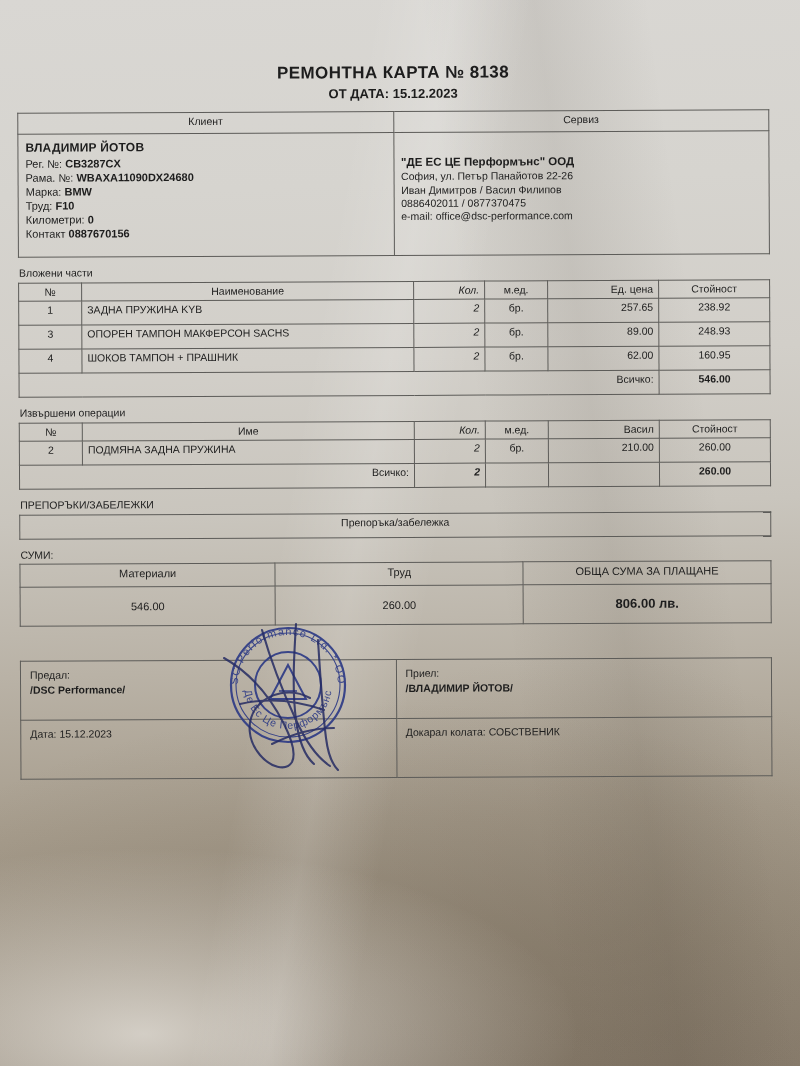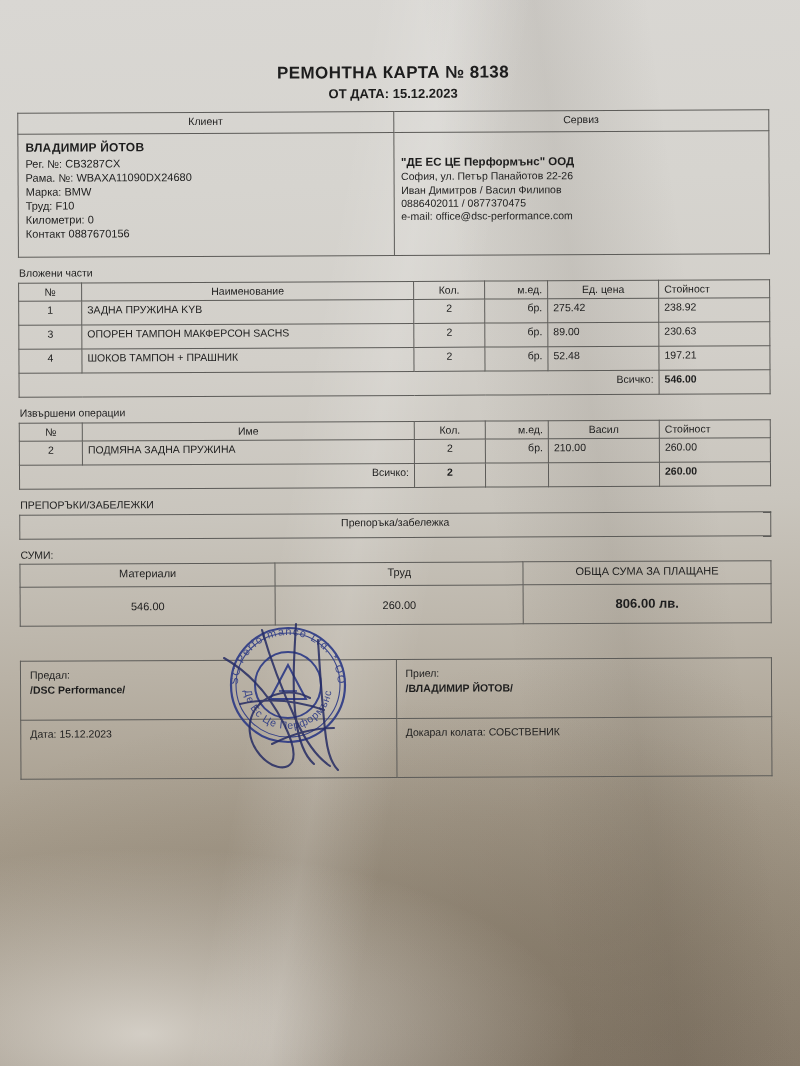--- a/index.html
+++ b/index.html
@@ -76,7 +76,7 @@
   .hdr td{height:94px;padding:6px 7px;}
   .cl-name{font-size:12px;font-weight:bold;letter-spacing:.2px;}
   .cl-row{font-size:11px;}
-  .cl-row b{font-weight:normal;}
+  .cl-row b{font-weight:bold;}
   .sv-name{font-size:11.5px;font-weight:bold;}
   .sv-row{font-size:10.5px;}
   .svcell{padding-top:22px !important;}

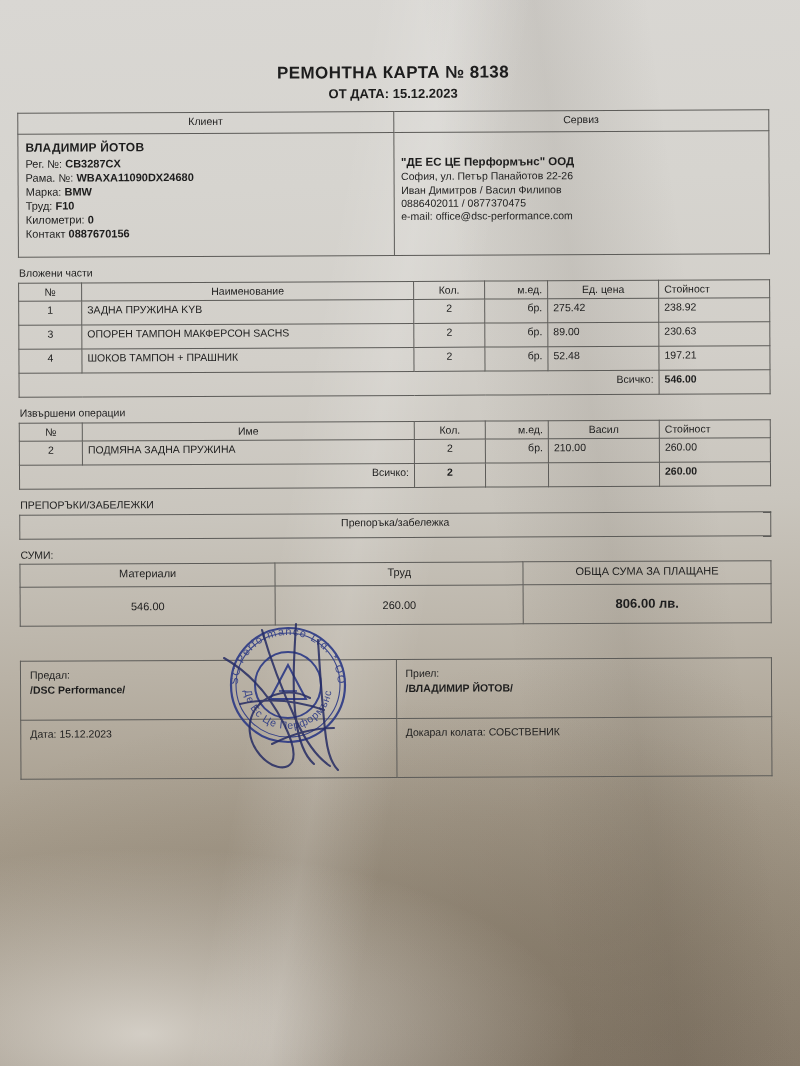--- a/index.html
+++ b/index.html
@@ -85,7 +85,7 @@
   .items td{height:19px;}
   .c-num{width:52px;text-align:center;}
   .c-name{}
-  .c-qty{width:60px;text-align:center;}
+  .c-qty{width:60px;text-align:right;font-style:italic;}
   .c-unit{width:52px;text-align:right;}
   .c-price{width:100px;}
   .c-total{width:100px;text-align:left;}

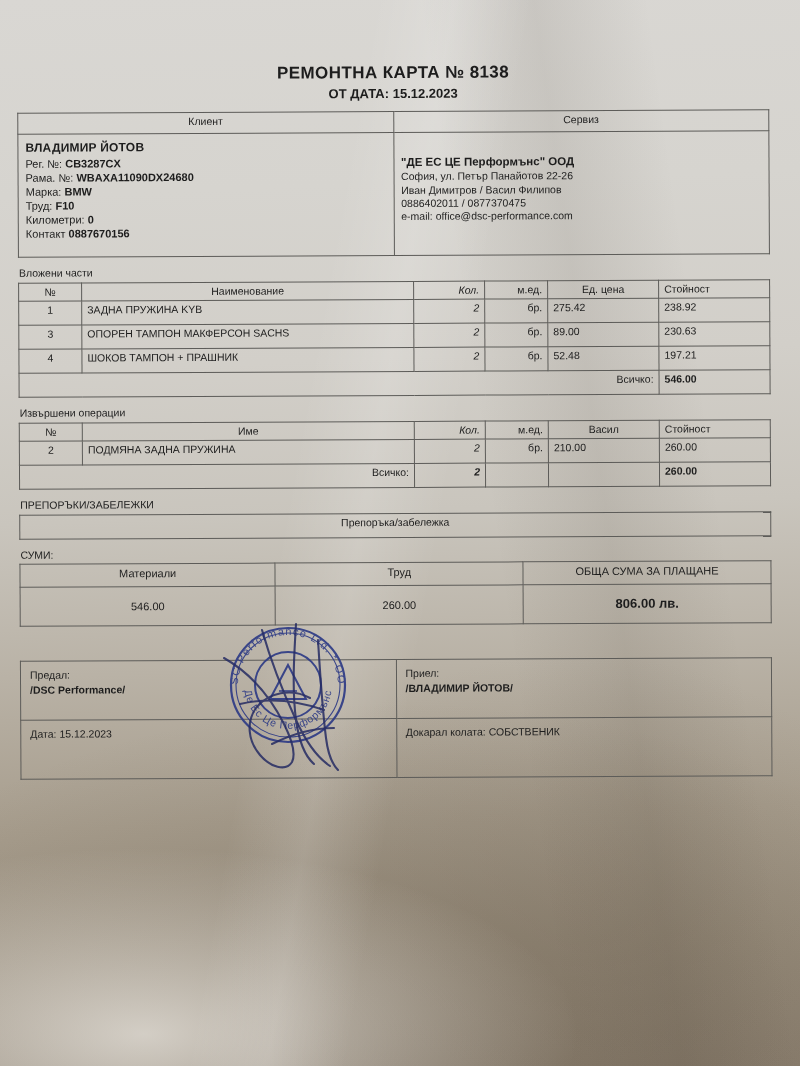--- a/index.html
+++ b/index.html
@@ -86,7 +86,7 @@
   .c-num{width:52px;text-align:center;}
   .c-name{}
   .c-qty{width:60px;text-align:right;font-style:italic;}
-  .c-unit{width:52px;text-align:right;}
+  .c-unit{width:52px;text-align:center;}
   .c-price{width:100px;}
   .c-total{width:100px;text-align:left;}
   .tot-label{text-align:right;}

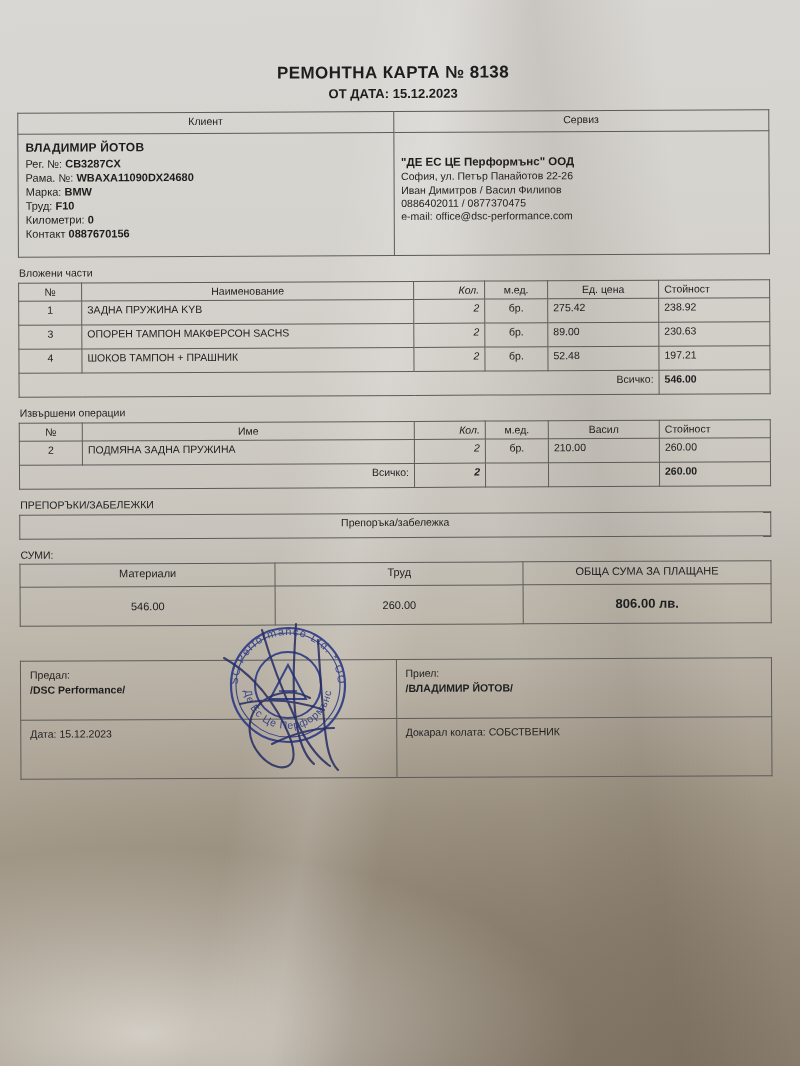--- a/index.html
+++ b/index.html
@@ -87,7 +87,7 @@
   .c-name{}
   .c-qty{width:60px;text-align:right;font-style:italic;}
   .c-unit{width:52px;text-align:center;}
-  .c-price{width:100px;}
+  .c-price{width:100px;text-align:right;}
   .c-total{width:100px;text-align:left;}
   .tot-label{text-align:right;}
   .b{font-weight:bold;}

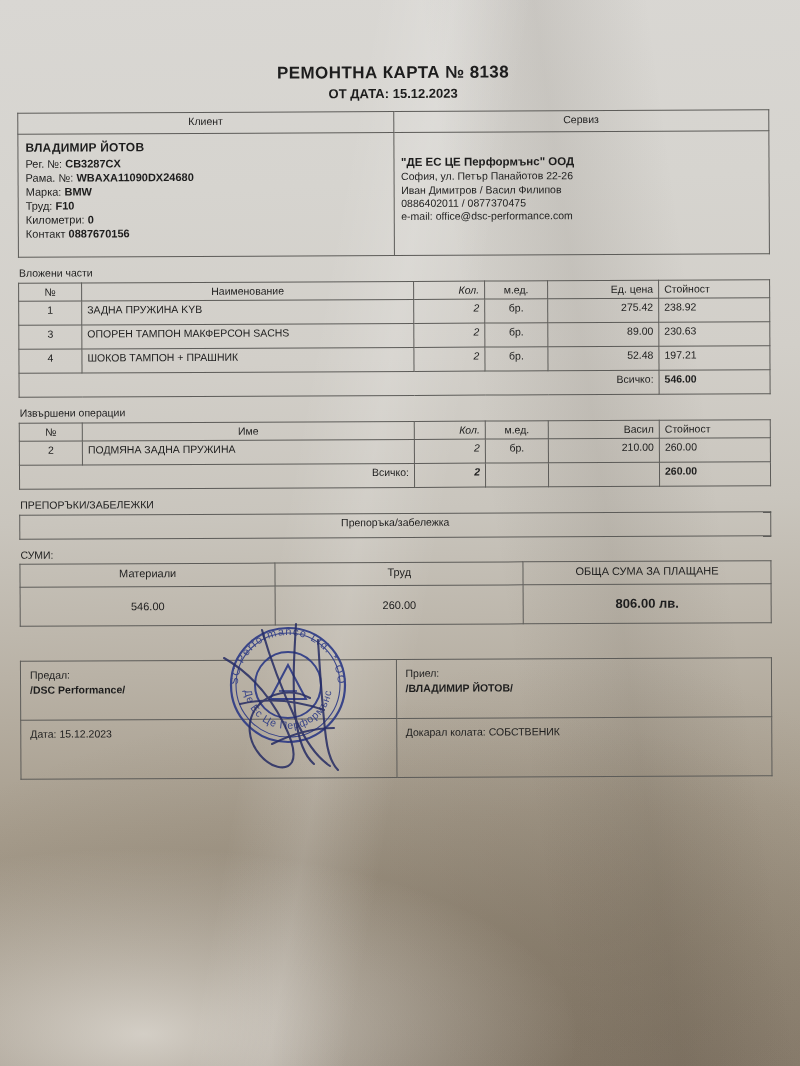--- a/index.html
+++ b/index.html
@@ -88,7 +88,7 @@
   .c-qty{width:60px;text-align:right;font-style:italic;}
   .c-unit{width:52px;text-align:center;}
   .c-price{width:100px;text-align:right;}
-  .c-total{width:100px;text-align:left;}
+  .c-total{width:100px;text-align:center;}
   .tot-label{text-align:right;}
   .b{font-weight:bold;}
 

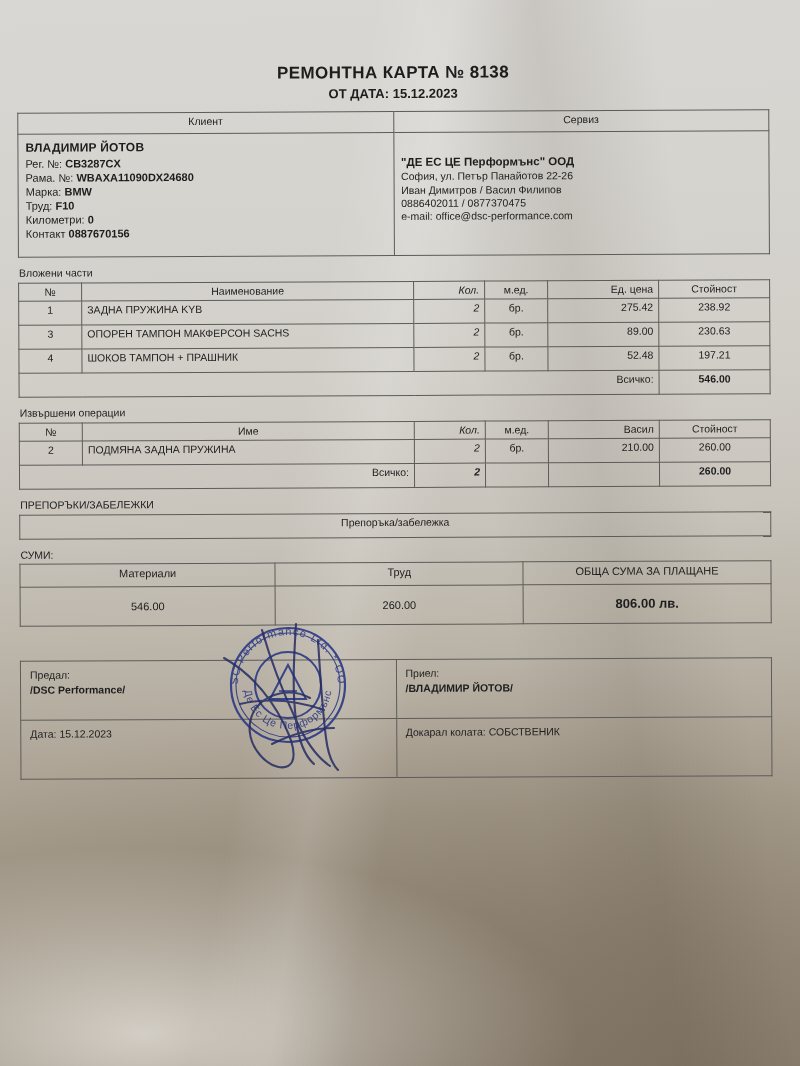--- a/index.html
+++ b/index.html
@@ -194,7 +194,7 @@
       <td class="c-name">ЗАДНА ПРУЖИНА KYB</td>
       <td class="c-qty">2</td>
       <td class="c-unit">бр.</td>
-      <td class="c-price">275.42</td>
+      <td class="c-price">257.65</td>
       <td class="c-total">238.92</td>
     </tr>
     <tr>

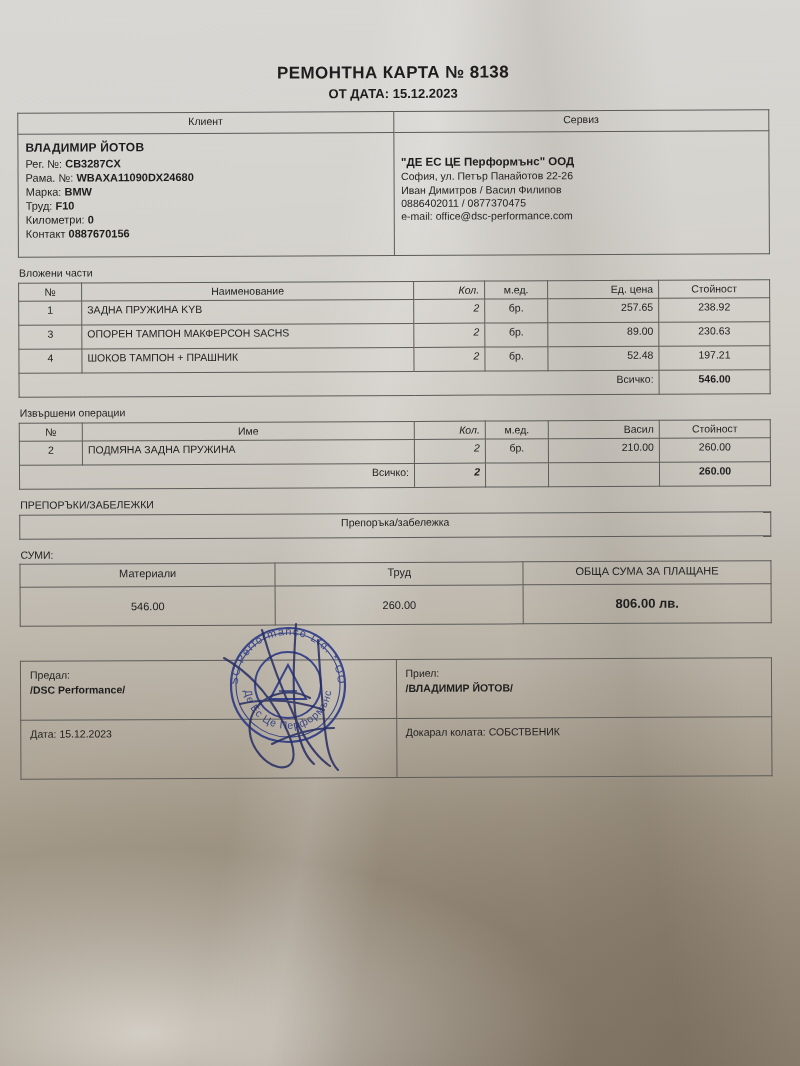--- a/index.html
+++ b/index.html
@@ -203,7 +203,7 @@
       <td class="c-qty">2</td>
       <td class="c-unit">бр.</td>
       <td class="c-price">89.00</td>
-      <td class="c-total">230.63</td>
+      <td class="c-total">248.93</td>
     </tr>
     <tr>
       <td class="c-num">4</td>

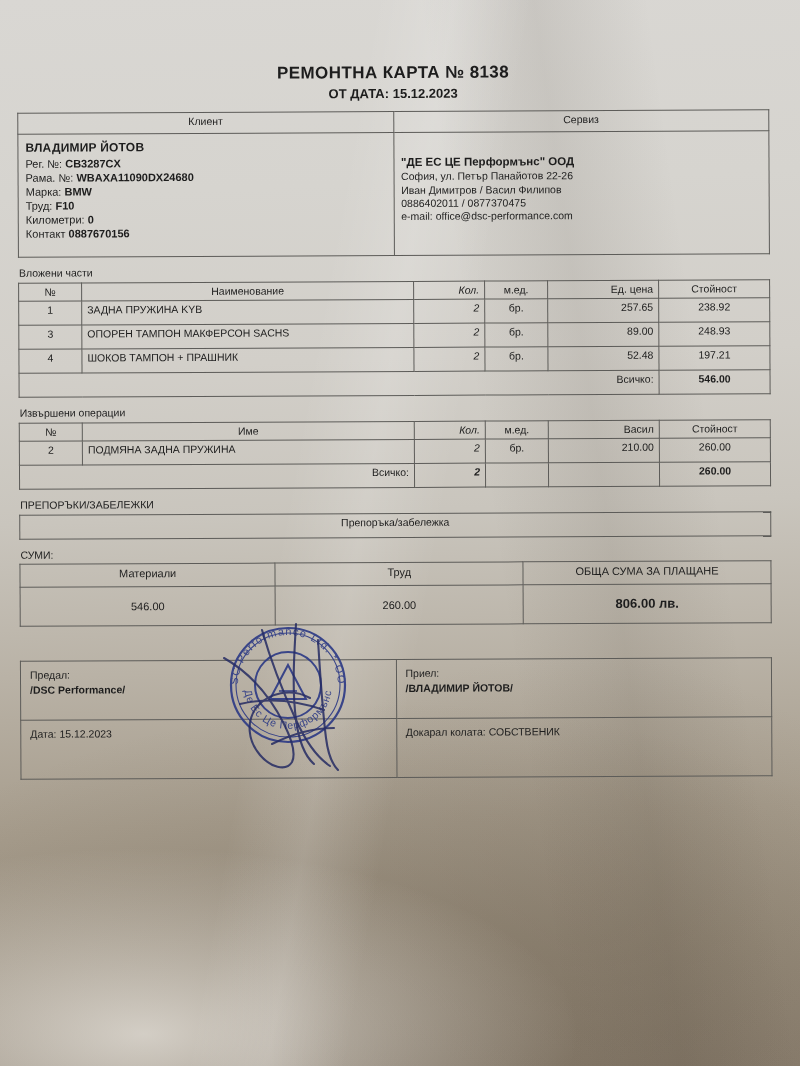--- a/index.html
+++ b/index.html
@@ -210,7 +210,7 @@
       <td class="c-name">ШОКОВ ТАМПОН + ПРАШНИК</td>
       <td class="c-qty">2</td>
       <td class="c-unit">бр.</td>
-      <td class="c-price">52.48</td>
+      <td class="c-price">62.00</td>
       <td class="c-total">197.21</td>
     </tr>
     <tr>

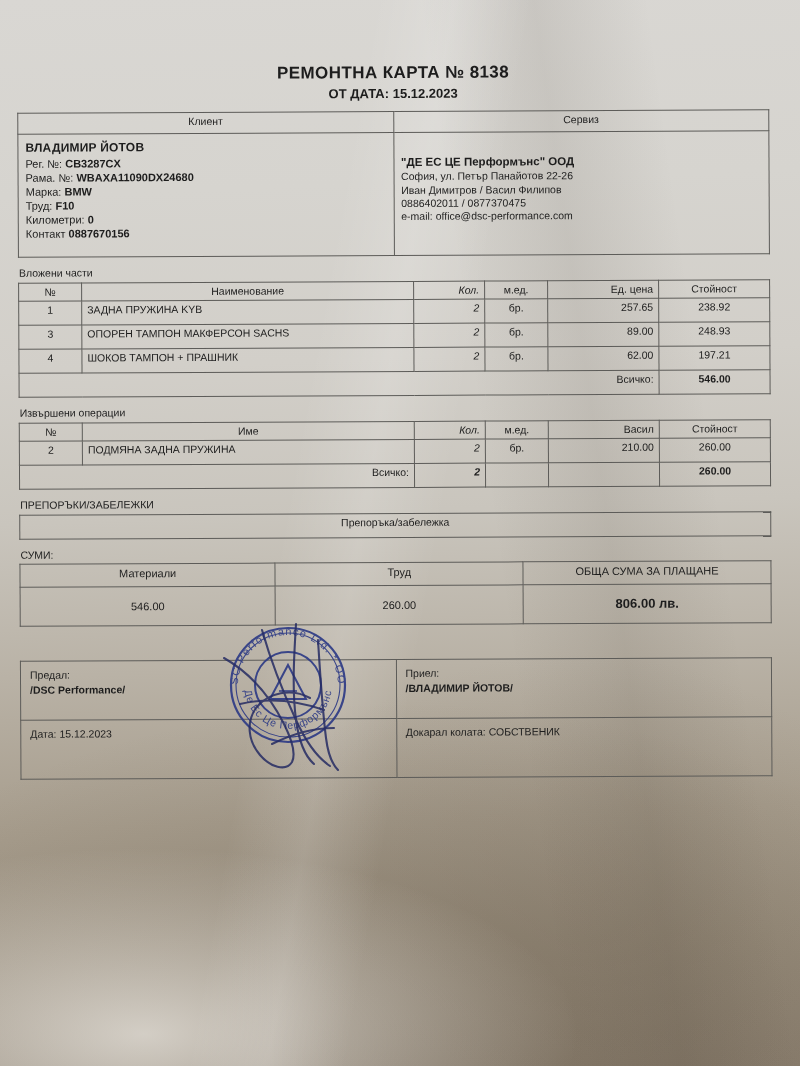--- a/index.html
+++ b/index.html
@@ -211,7 +211,7 @@
       <td class="c-qty">2</td>
       <td class="c-unit">бр.</td>
       <td class="c-price">62.00</td>
-      <td class="c-total">197.21</td>
+      <td class="c-total">160.95</td>
     </tr>
     <tr>
       <td colspan="5" class="tot-label">Всичко:</td>

